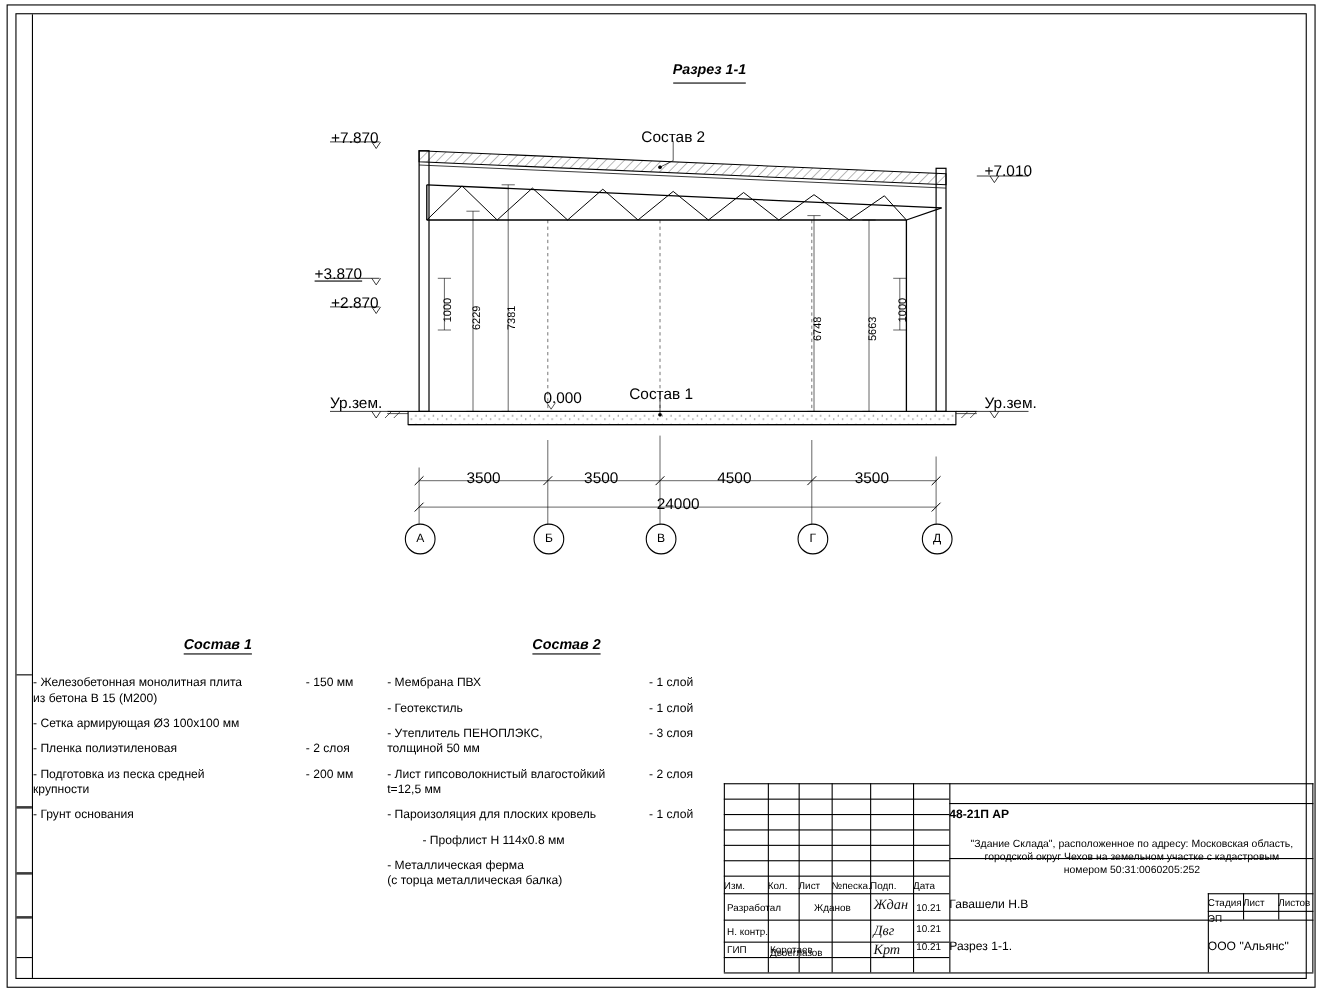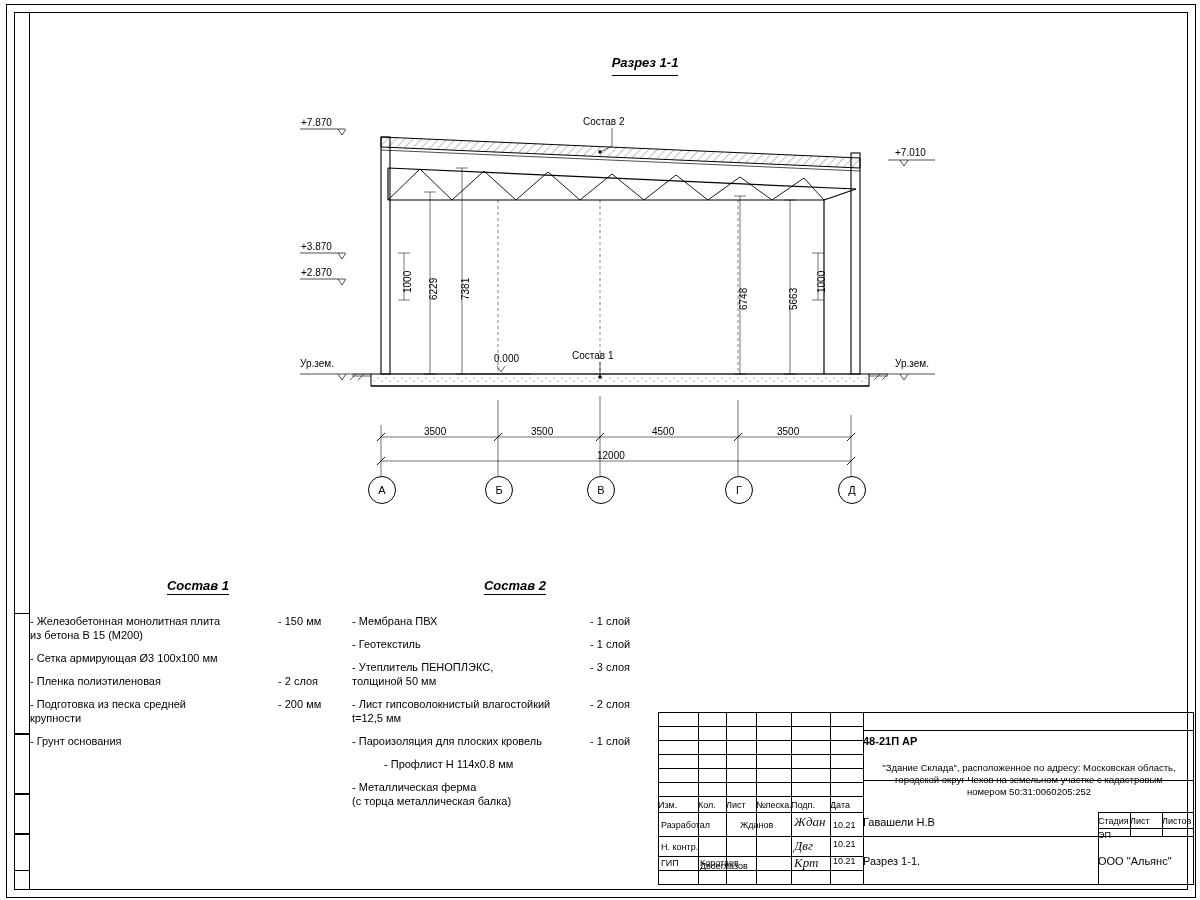--- a/index.html
+++ b/index.html
@@ -17,7 +17,7 @@
 
   svg{position:absolute;left:0;top:0;width:1200px;height:900px;overflow:visible;}
 
-  .lbl{position:absolute;font-size:10px;white-space:nowrap;}
+  .lbl{position:absolute;font-size:14px;white-space:nowrap;}
   .vlbl{position:absolute;font-size:10px;white-space:nowrap;
         transform-origin:0 0; transform:rotate(-90deg);}
   .axis-circle{position:absolute;width:26px;height:26px;border:1px solid #000;border-radius:50%;

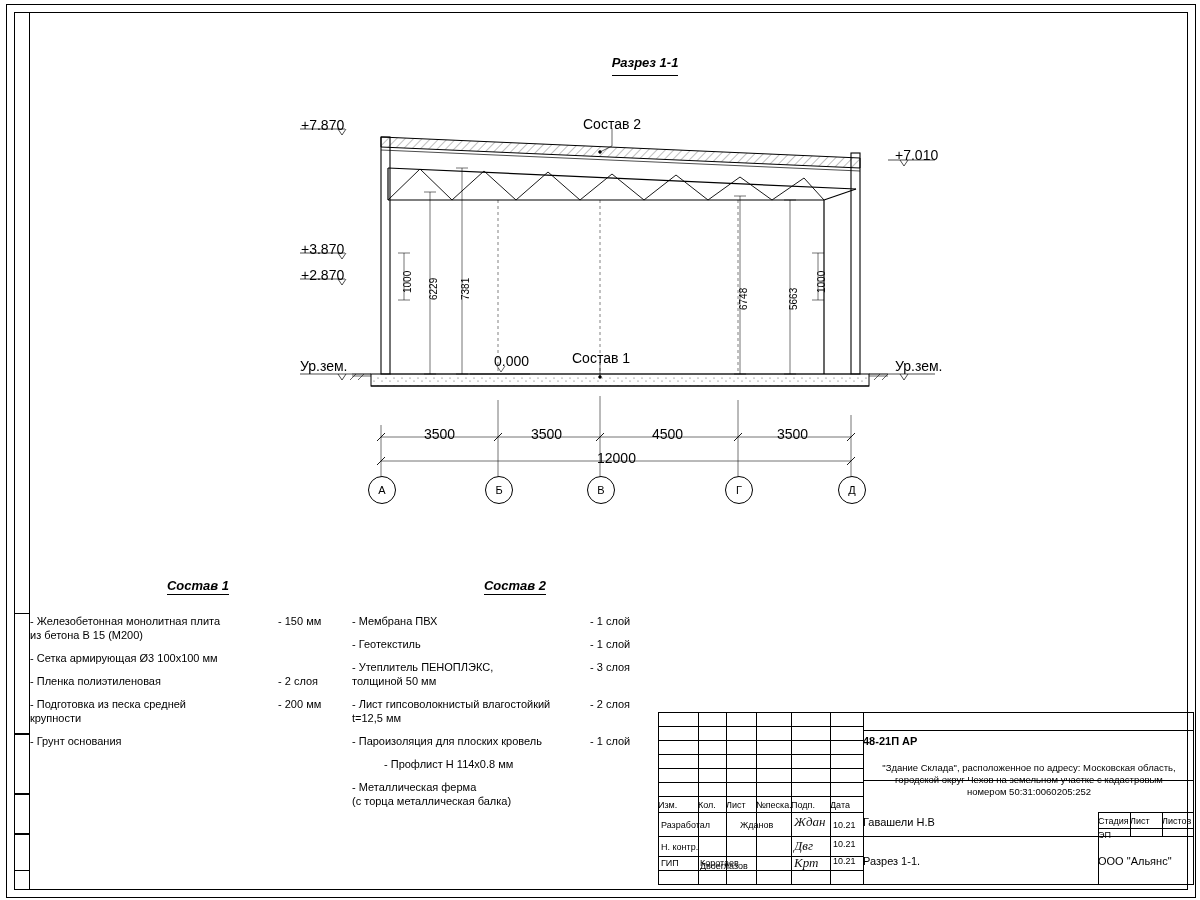--- a/index.html
+++ b/index.html
@@ -195,7 +195,7 @@
   </svg>
 
   <div class="lbl" style="left:301px;top:117px;">+7.870</div>
-  <div class="lbl" style="left:301px;top:241px;">+3.870</div>
+  <div class="lbl" style="left:286px;top:241px;text-decoration:underline;">+3.870</div>
   <div class="lbl" style="left:301px;top:267px;">+2.870</div>
   <div class="lbl" style="left:300px;top:358px;">Ур.зем.</div>
   <div class="lbl" style="left:895px;top:358px;">Ур.зем.</div>

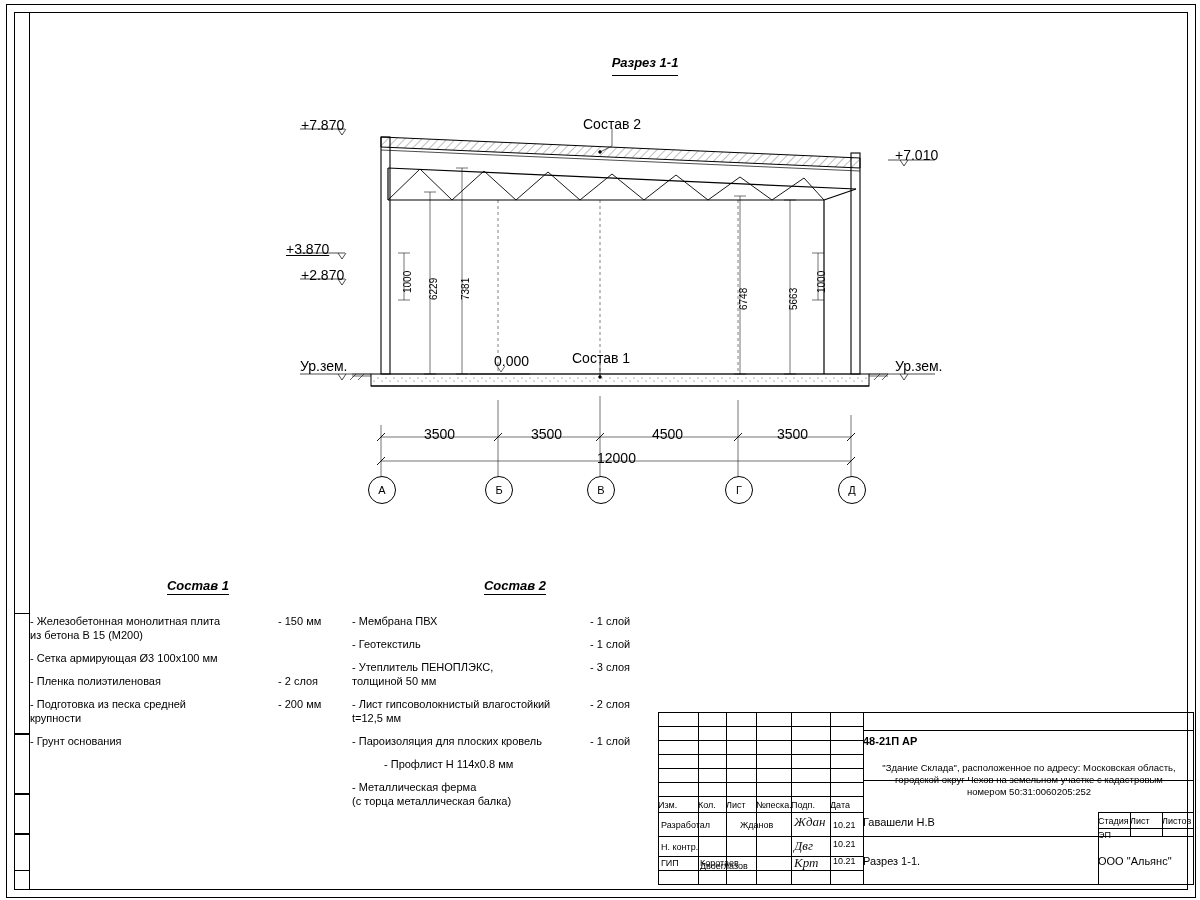--- a/index.html
+++ b/index.html
@@ -216,7 +216,7 @@
   <div class="lbl" style="left:531px;top:426px;">3500</div>
   <div class="lbl" style="left:652px;top:426px;">4500</div>
   <div class="lbl" style="left:777px;top:426px;">3500</div>
-  <div class="lbl" style="left:597px;top:450px;">12000</div>
+  <div class="lbl" style="left:597px;top:450px;">24000</div>
 
   <div class="axis-circle" style="left:381px;top:476px;transform:translateX(-13px);">А</div>
   <div class="axis-circle" style="left:498px;top:476px;transform:translateX(-13px);">Б</div>

